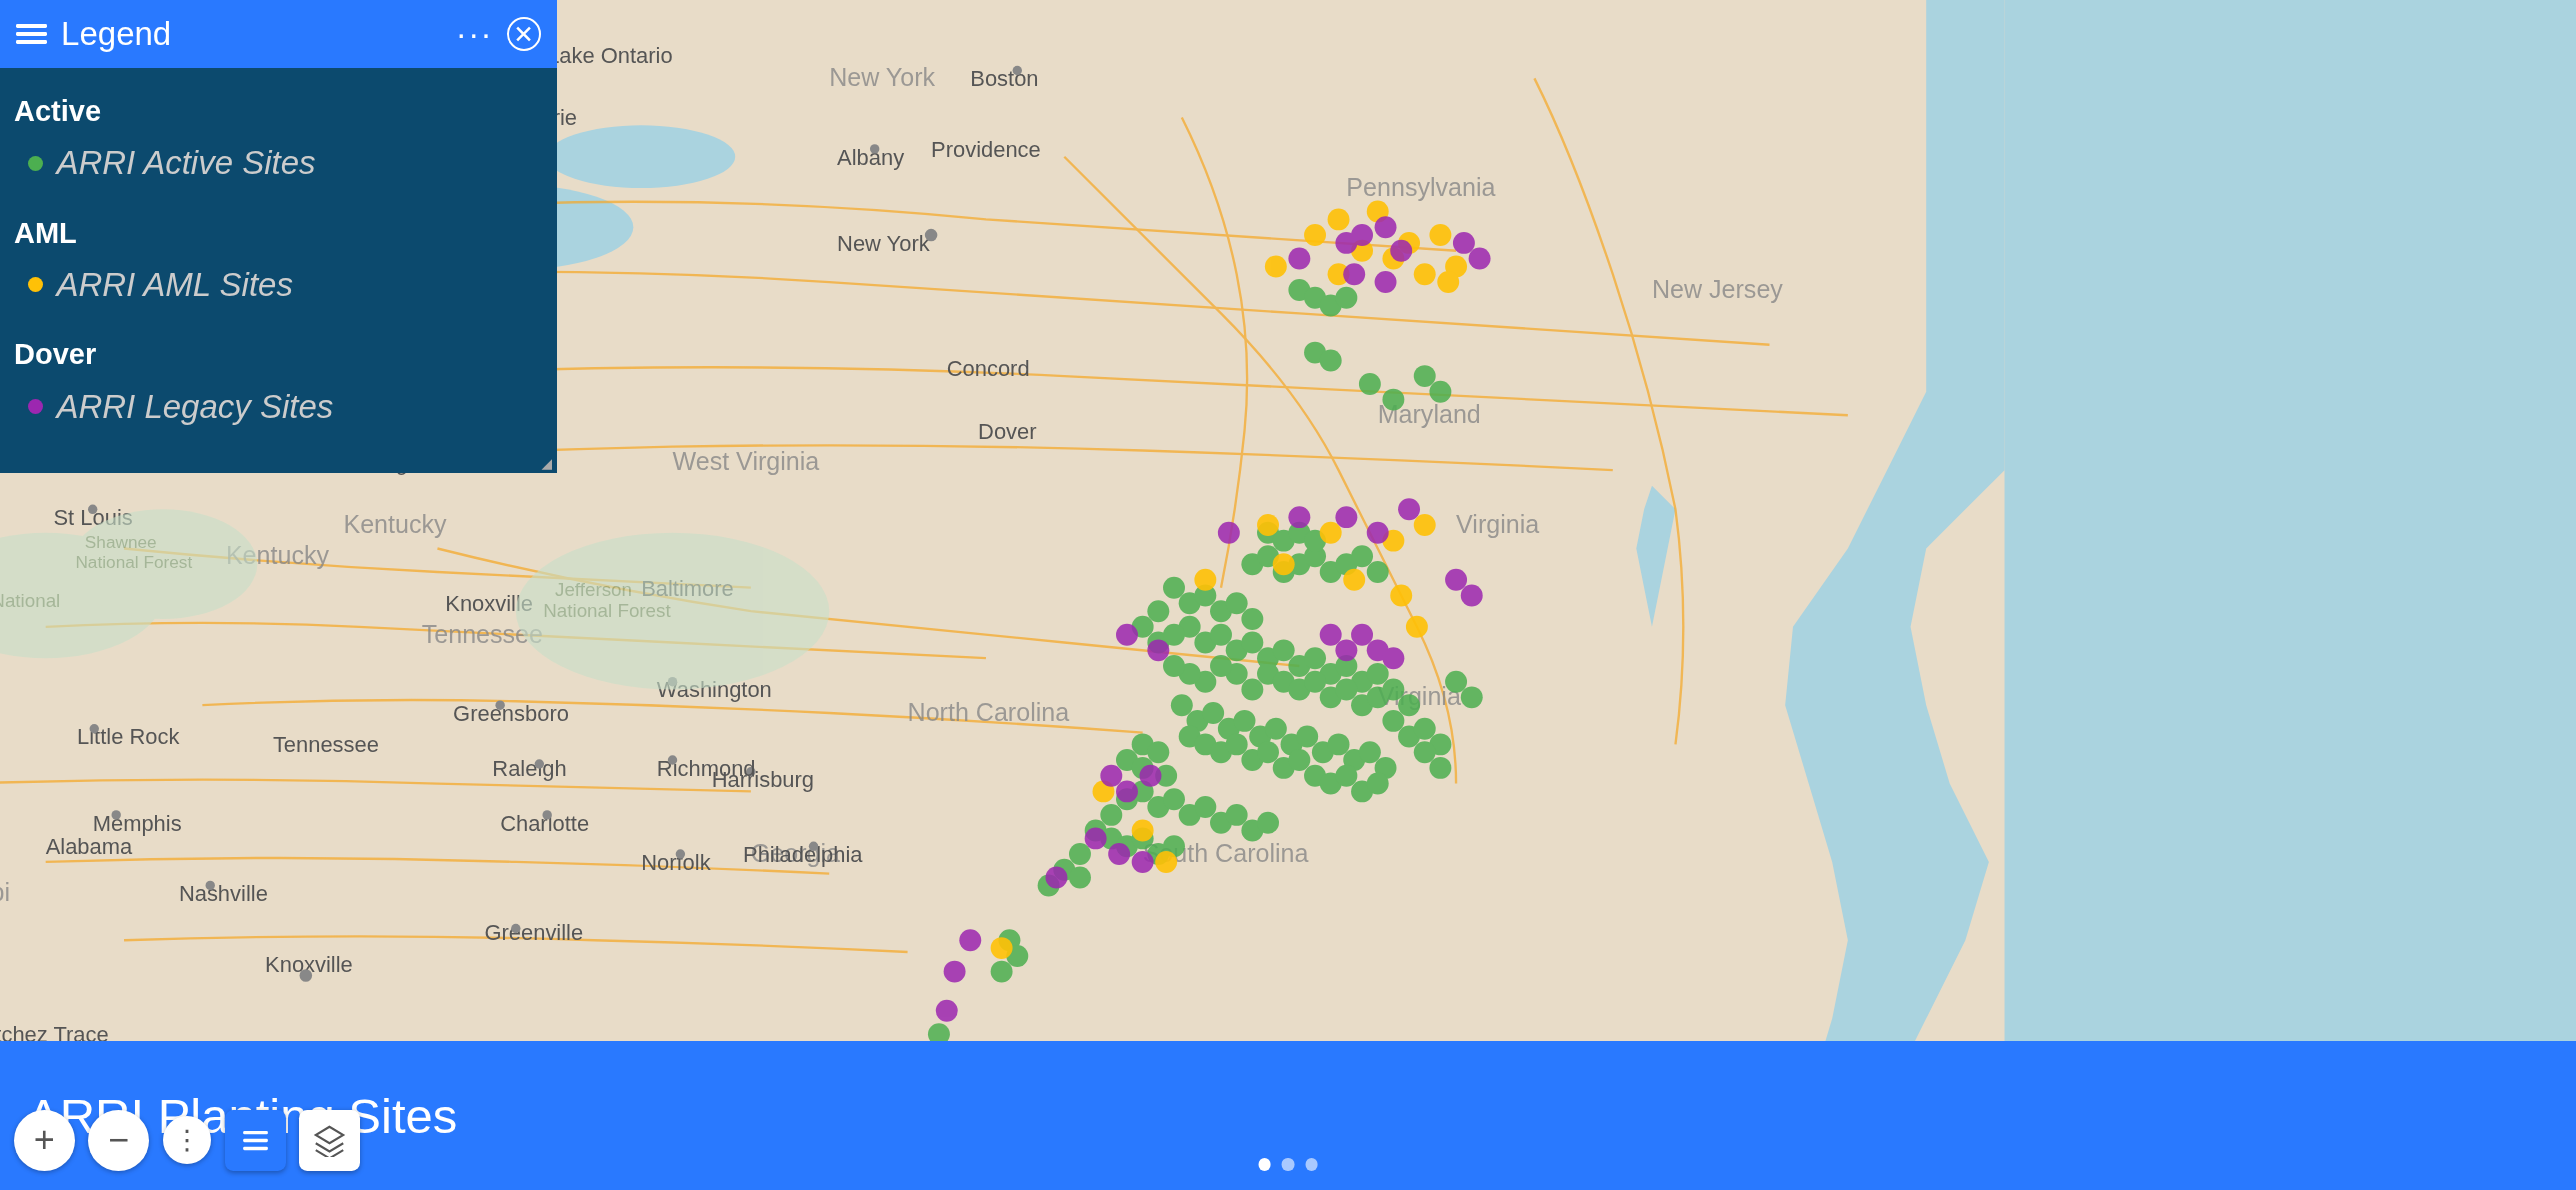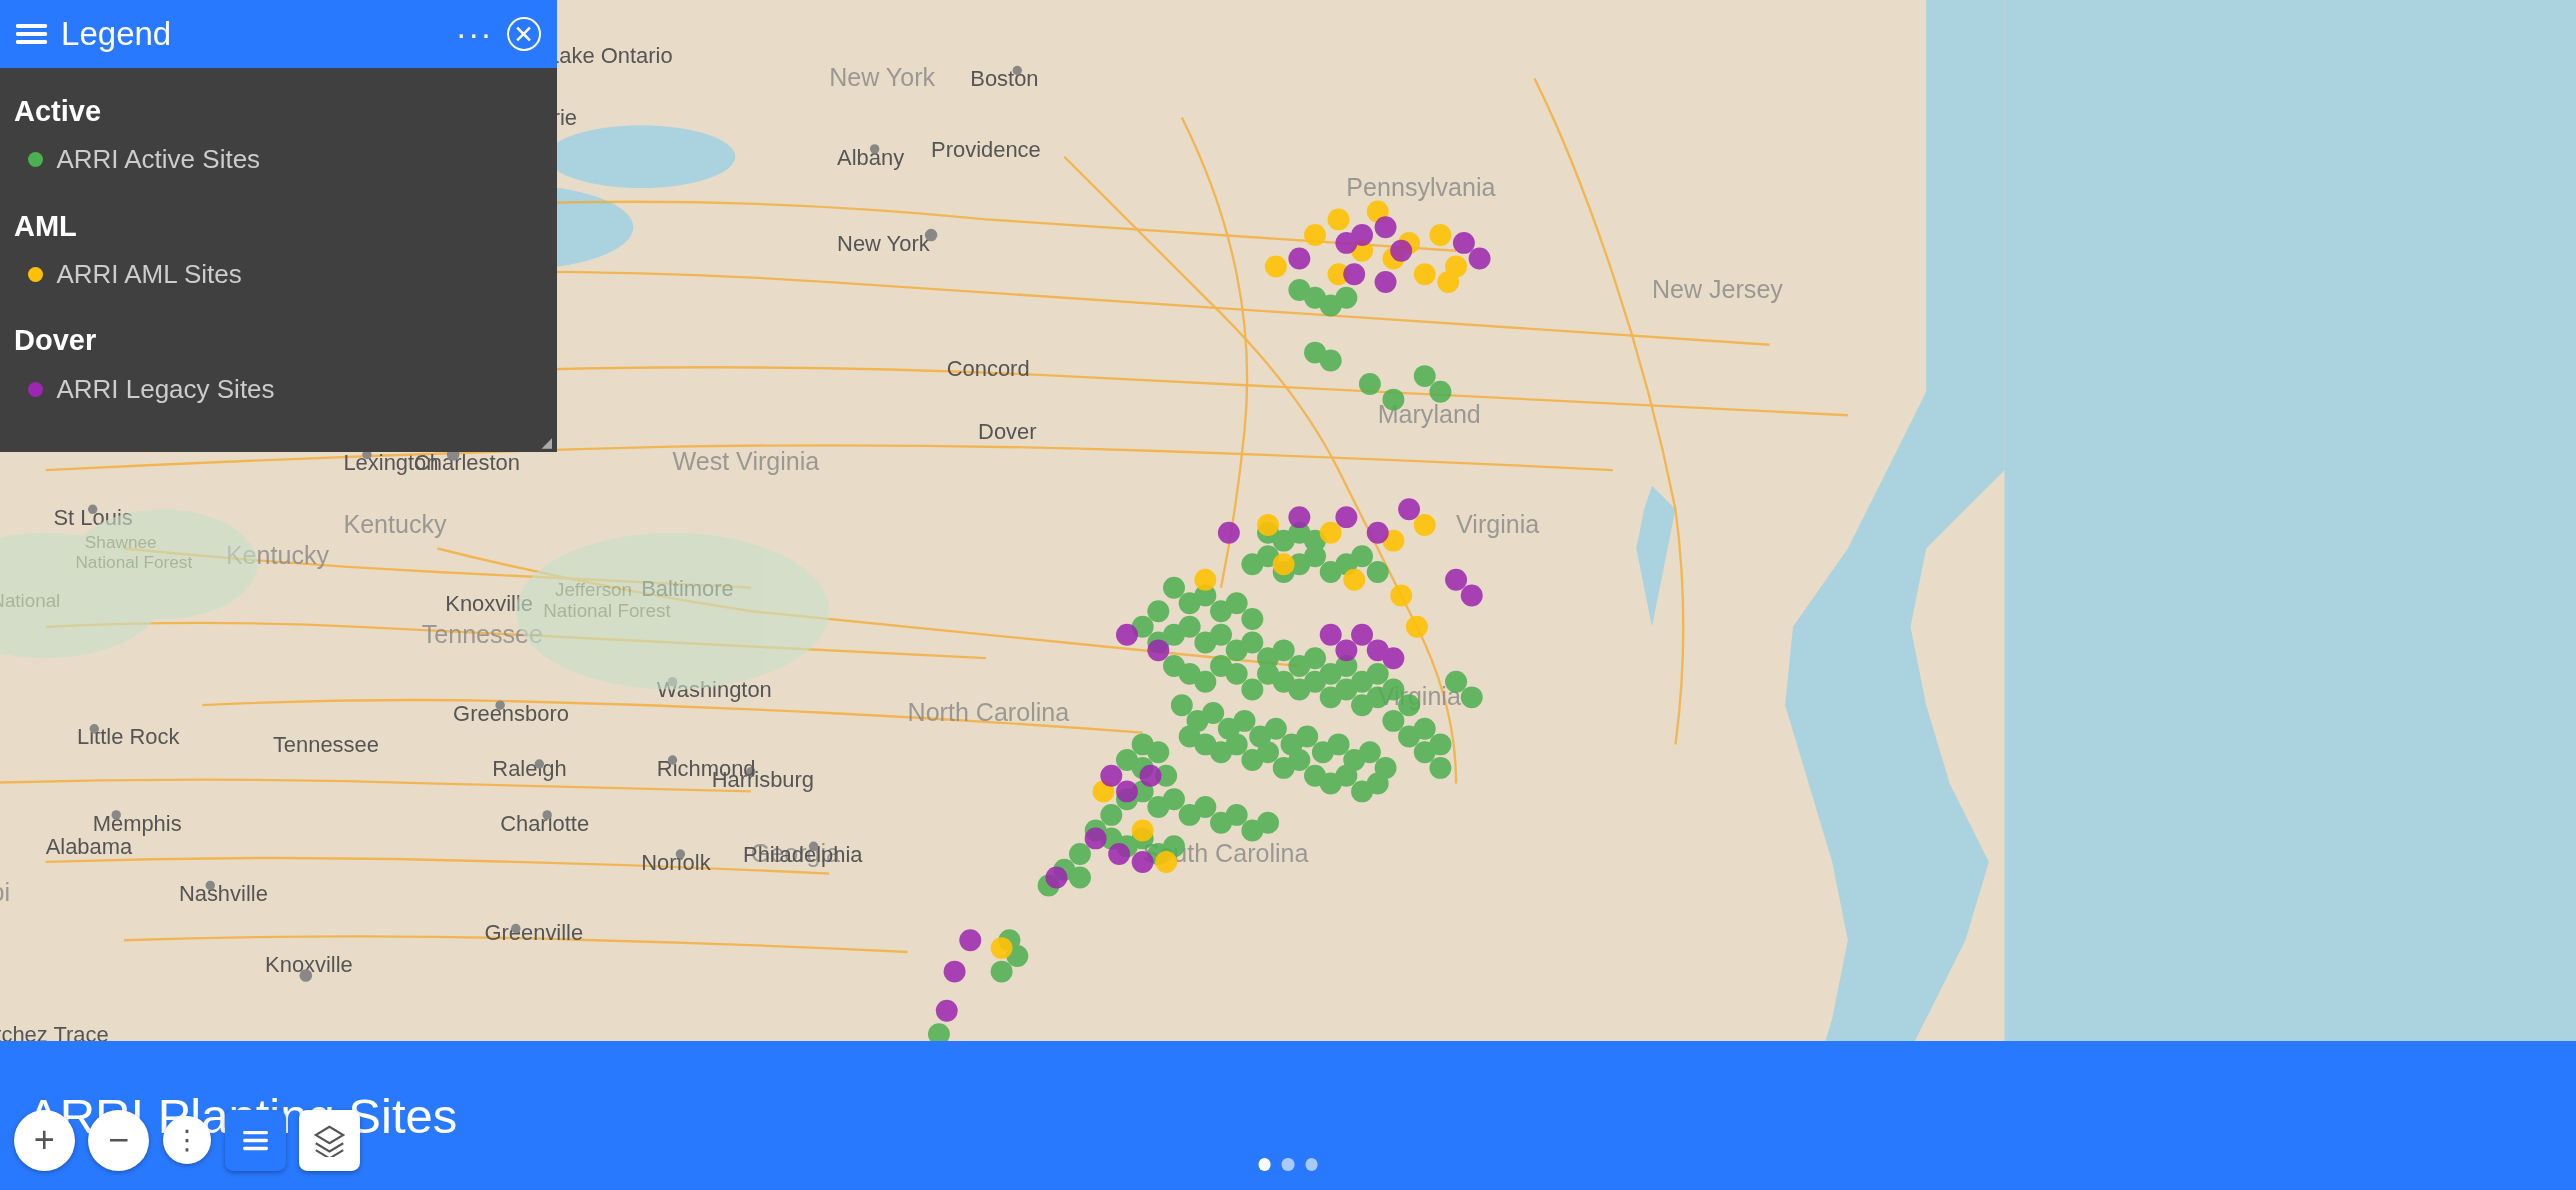--- a/index.html
+++ b/index.html
@@ -28,7 +28,7 @@
       position: absolute;
       top: 0; left: 0;
       width: 557px;
-      background: #404040;
+      background: #0c4a6e;
       z-index: 10;
     }
 

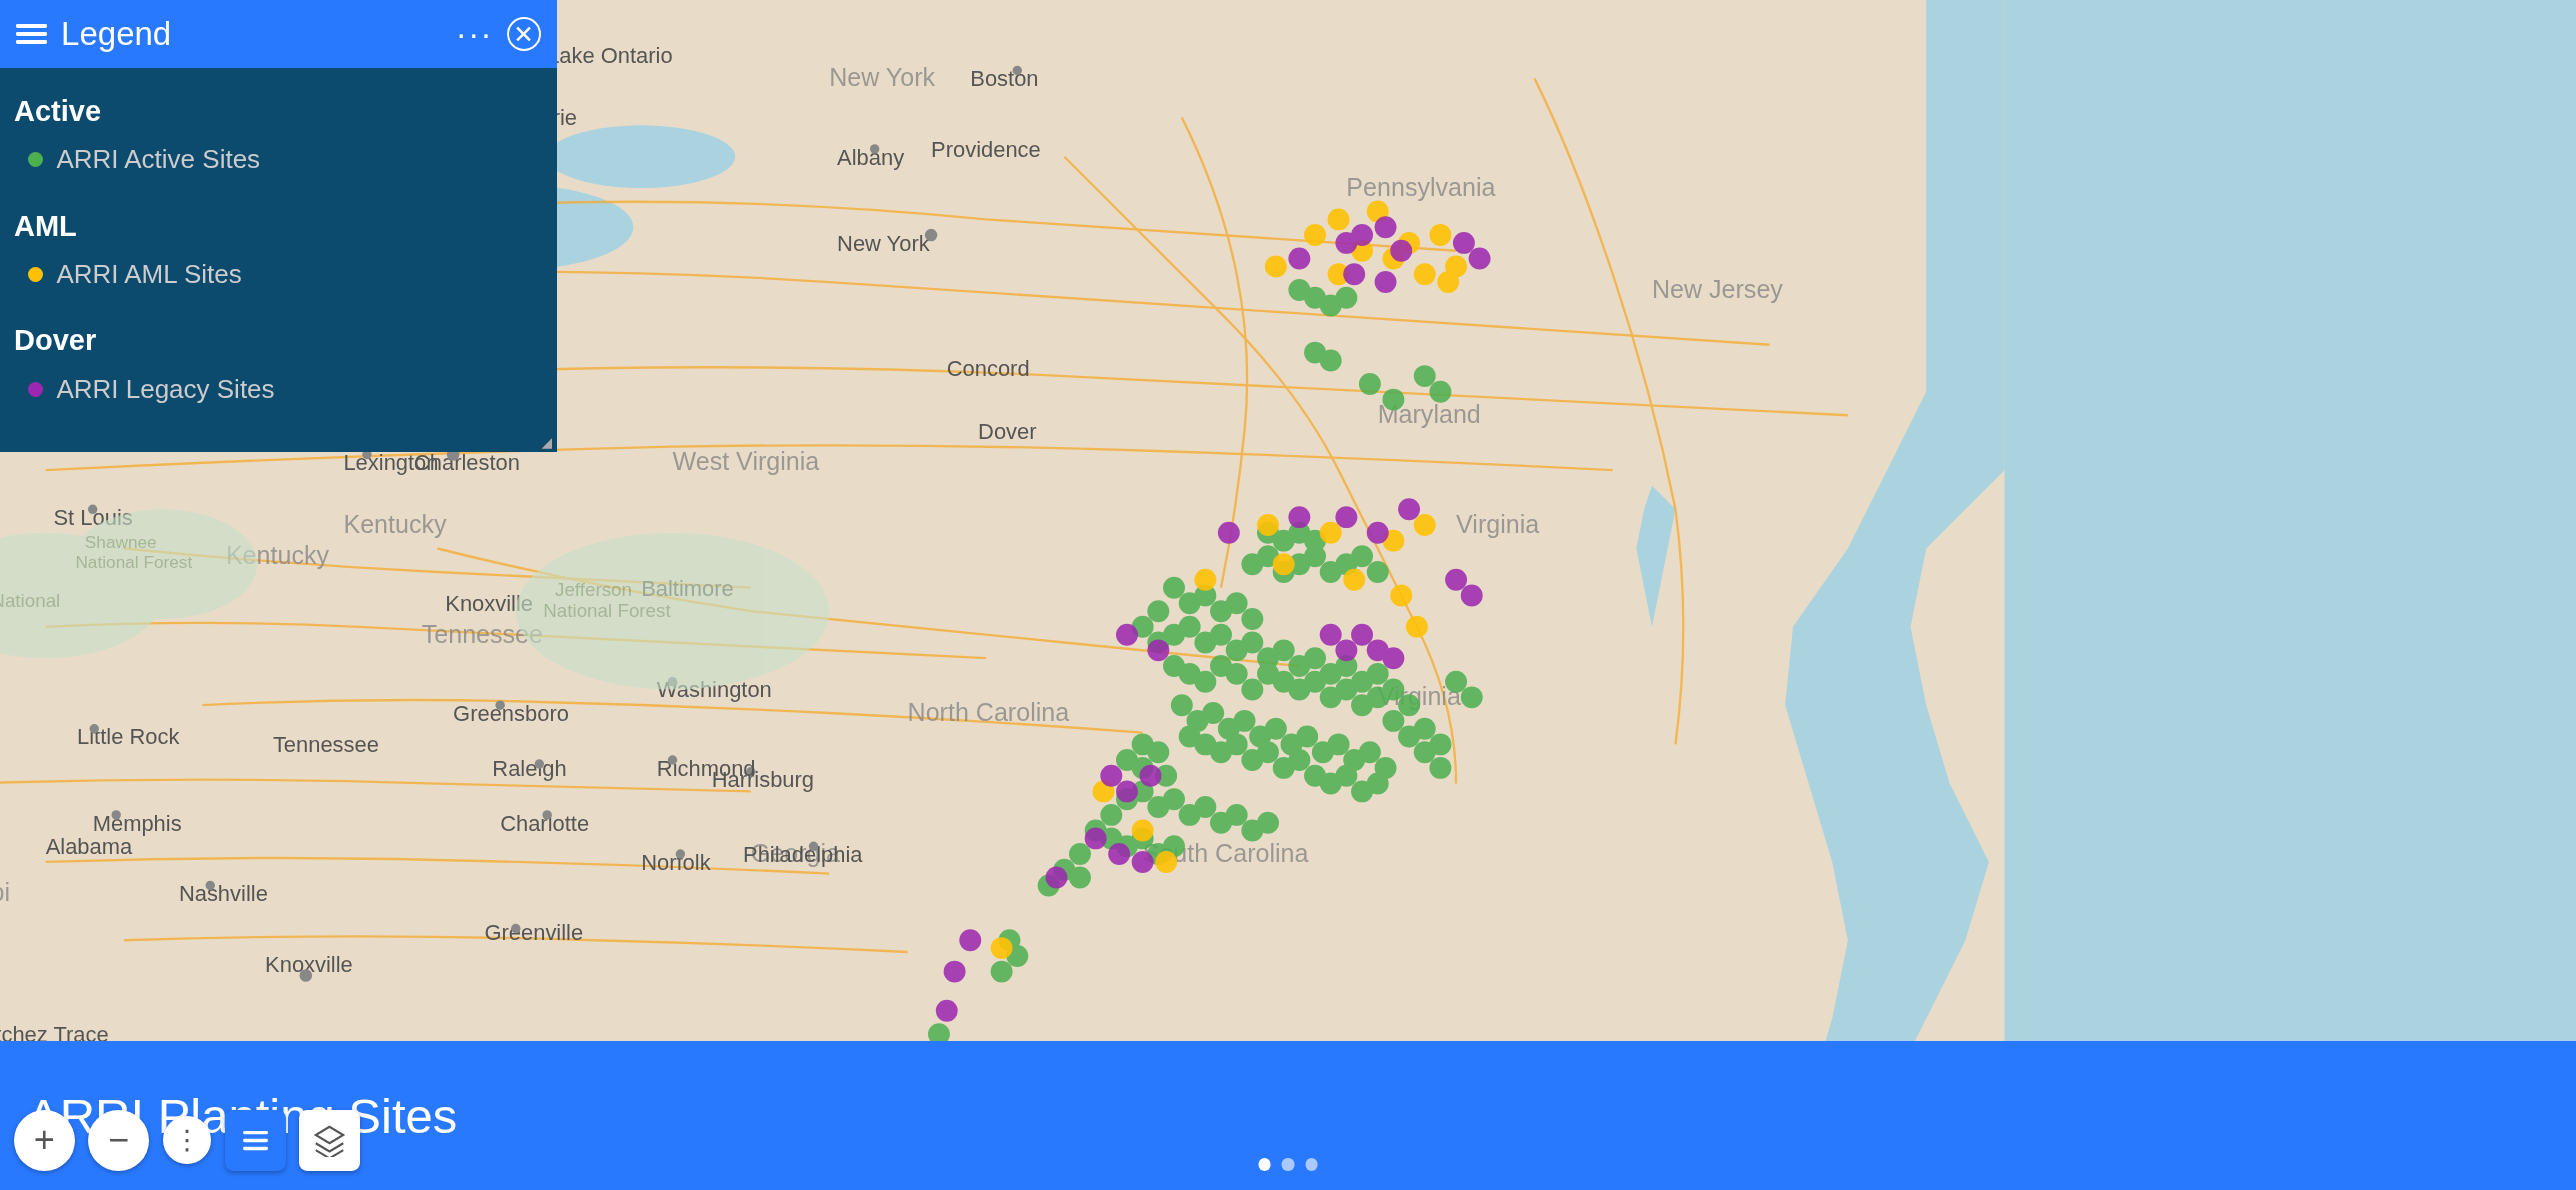--- a/index.html
+++ b/index.html
@@ -120,7 +120,8 @@
 
     .legend-item-label {
       color: #cccccc;
-      font-size: 26px;
+      font-size: 33px;
+      font-style: italic;
     }
 
     .legend-separator {

